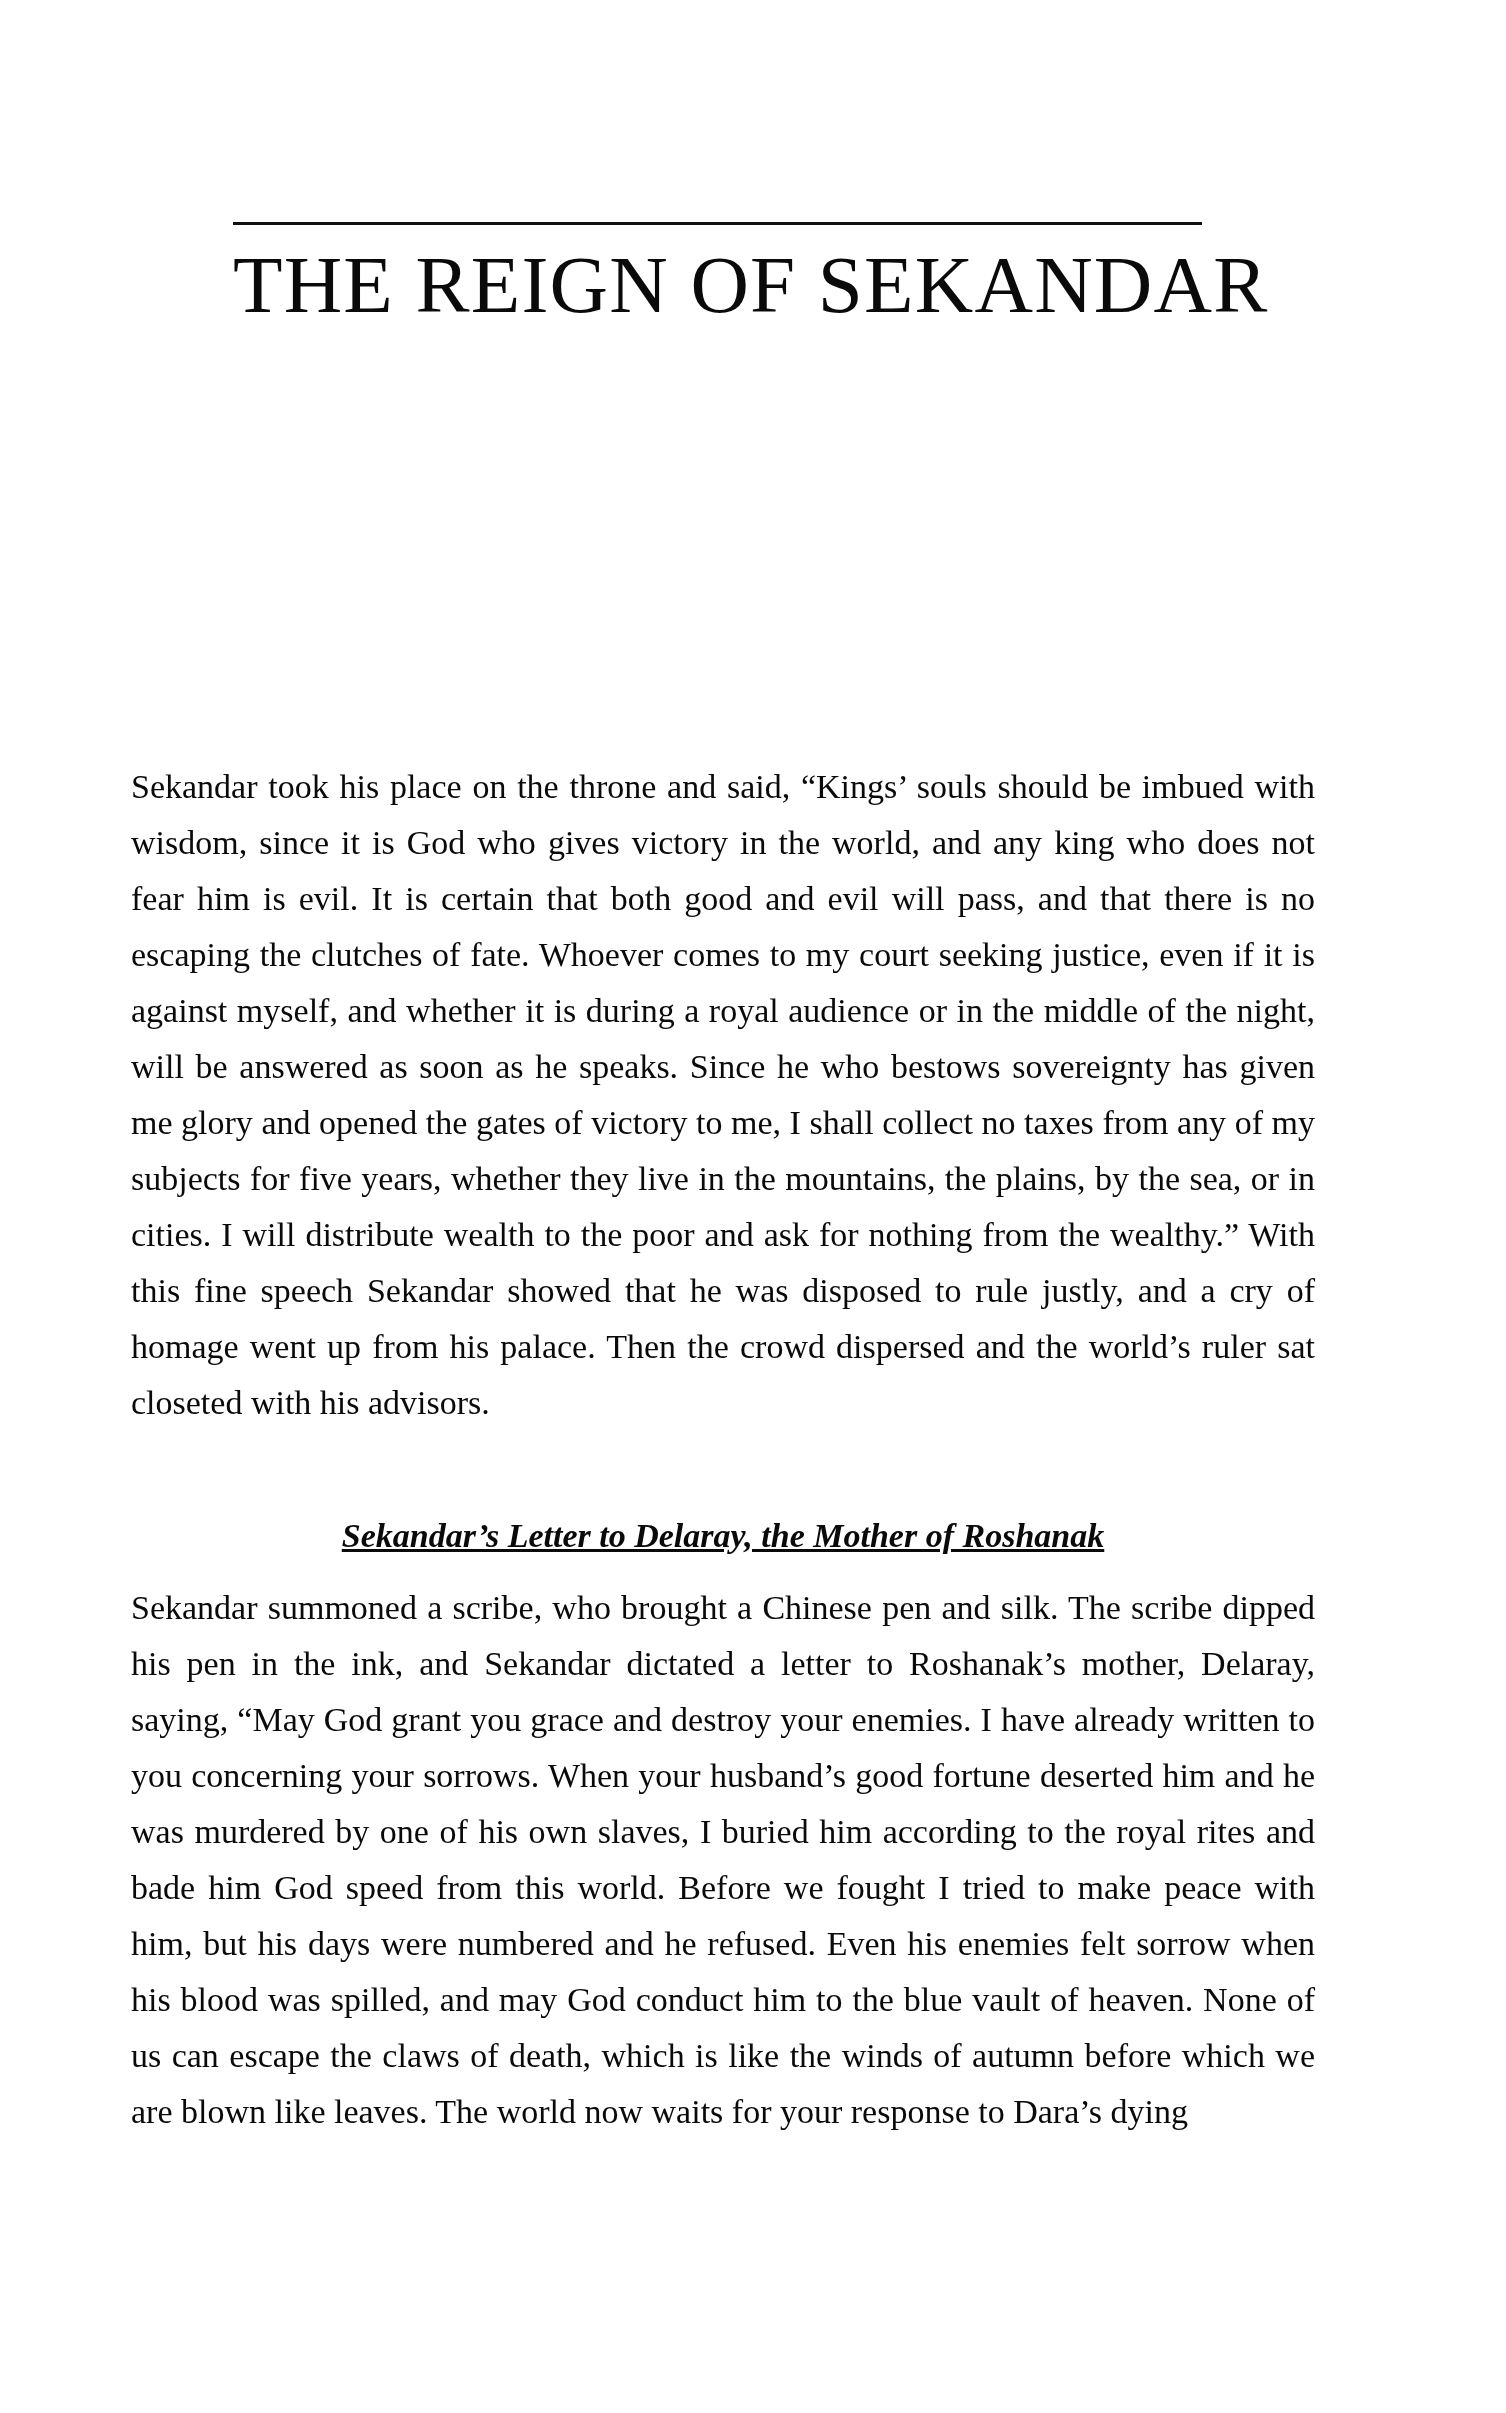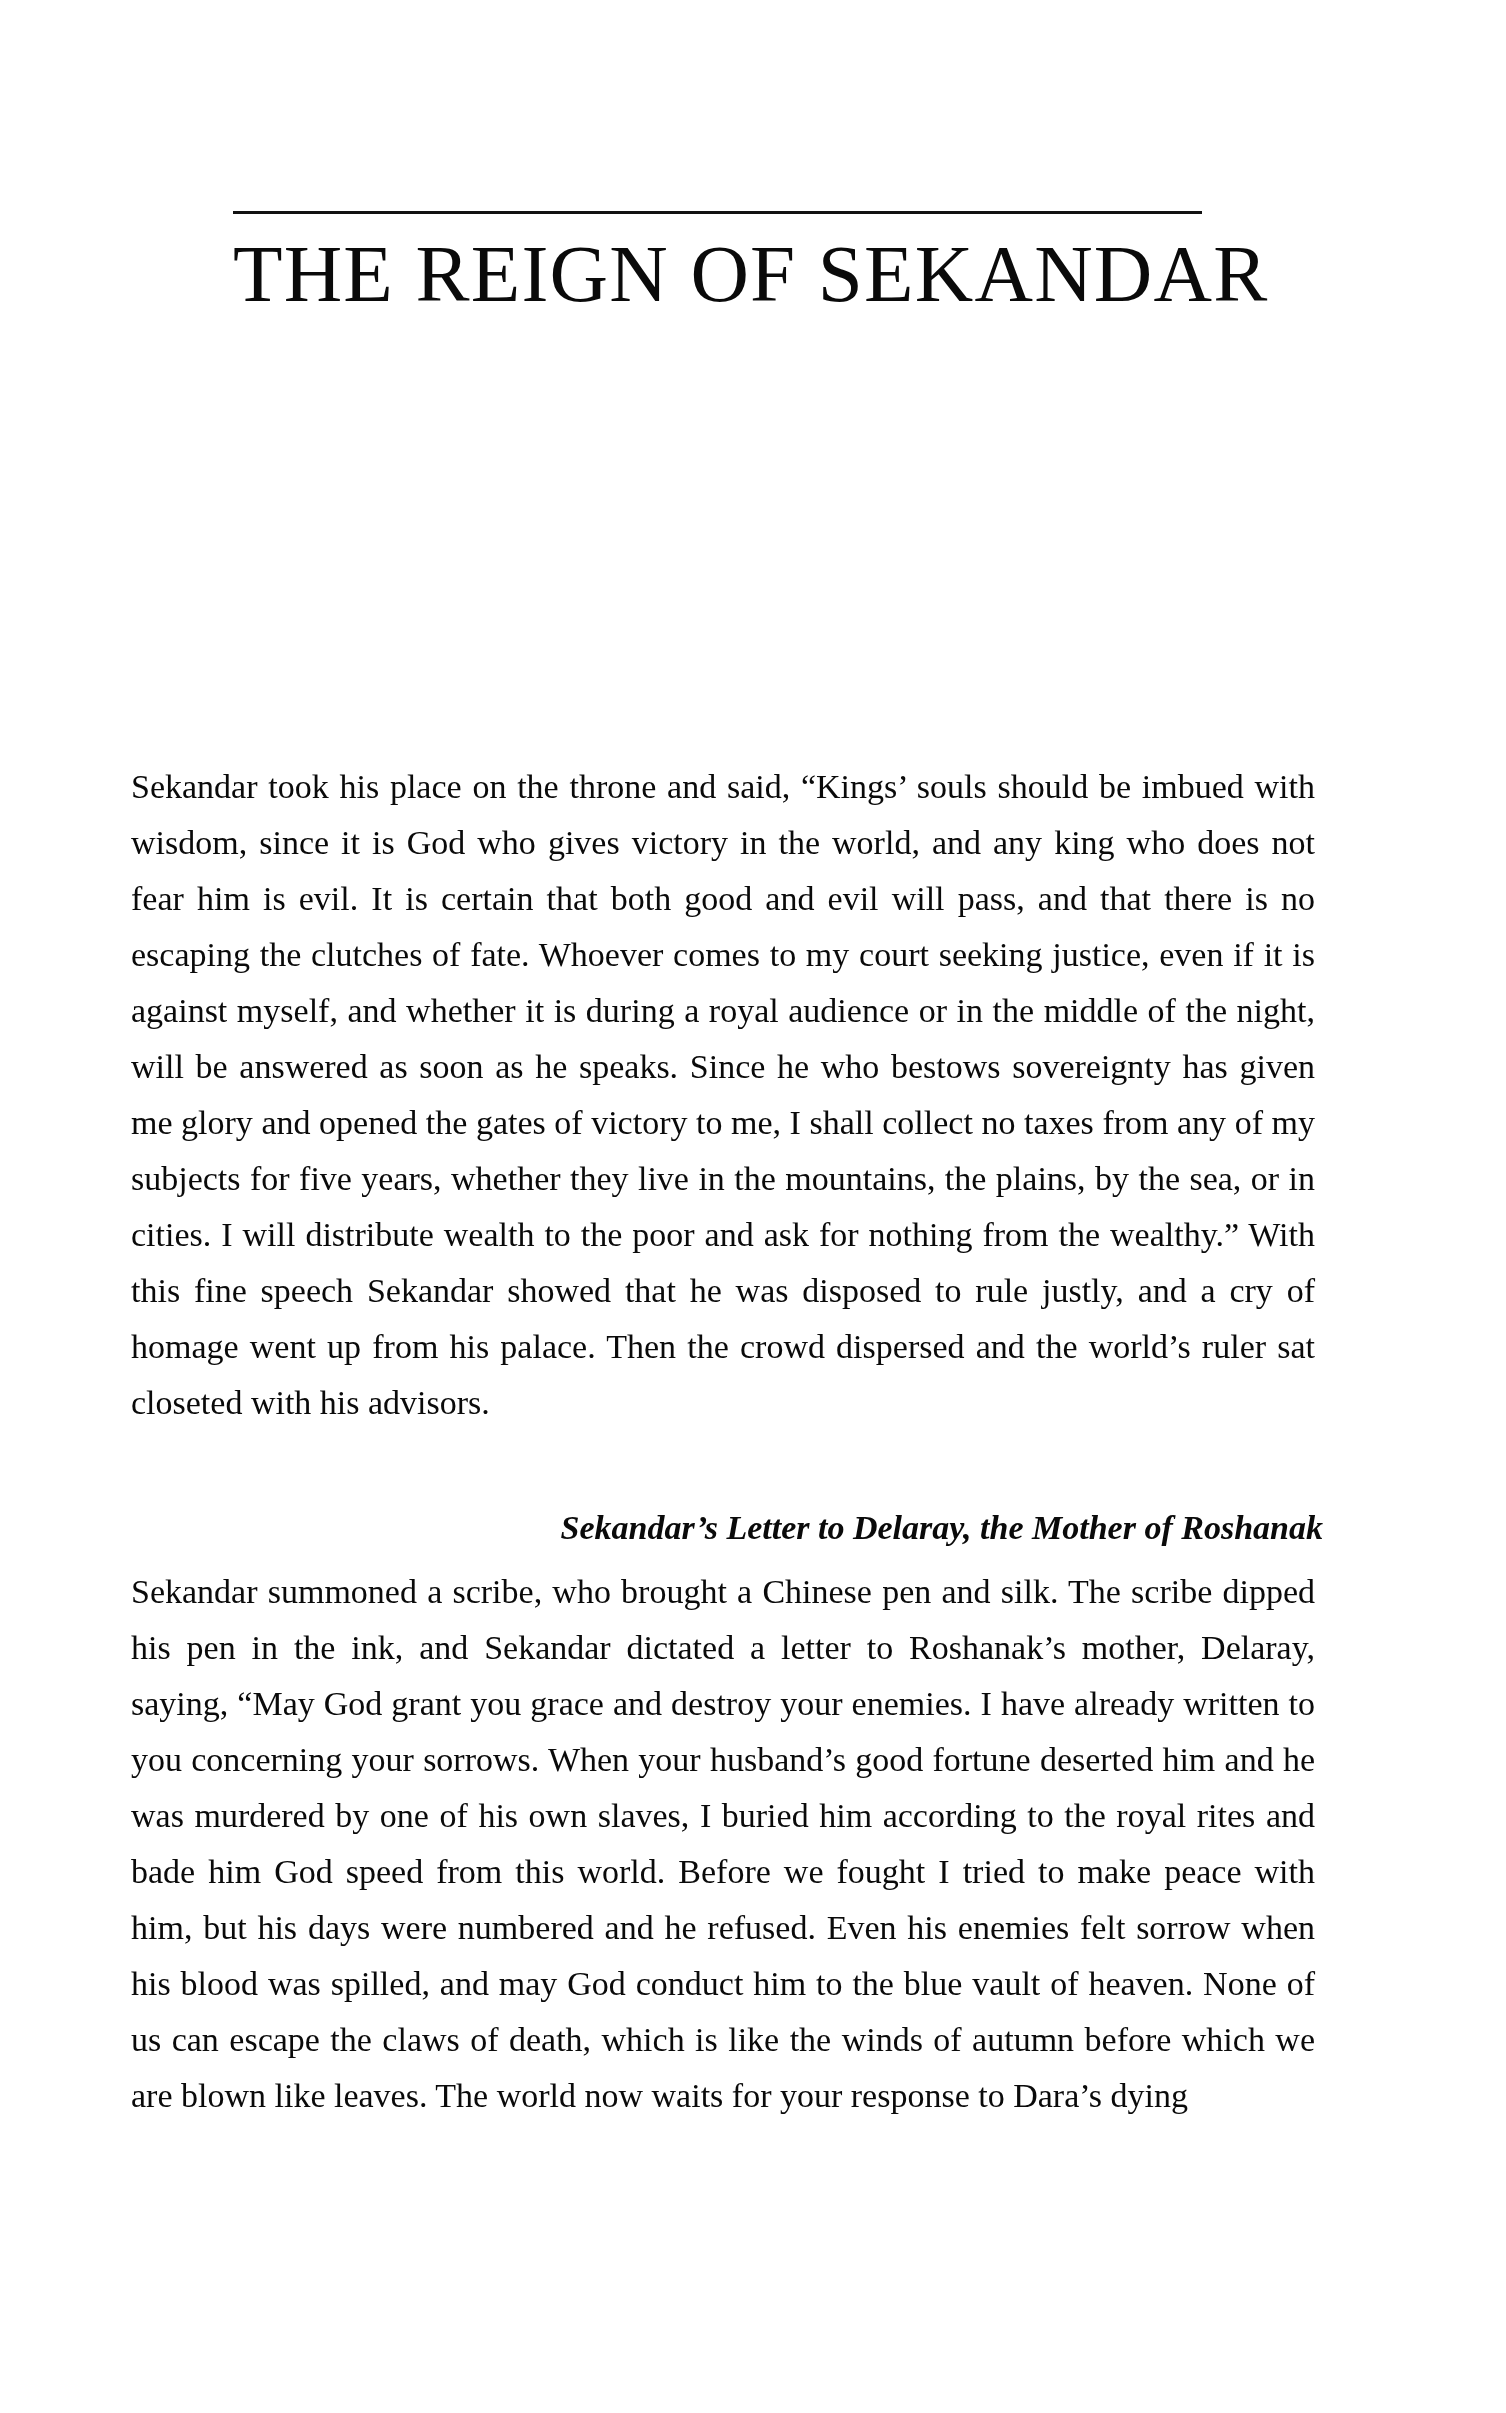--- a/index.html
+++ b/index.html
@@ -24,7 +24,7 @@
   .chapter-head {
     position: absolute;
     left: 233px;
-    top: 211px;
+    top: 222px;
     width: 969px;
   }
 

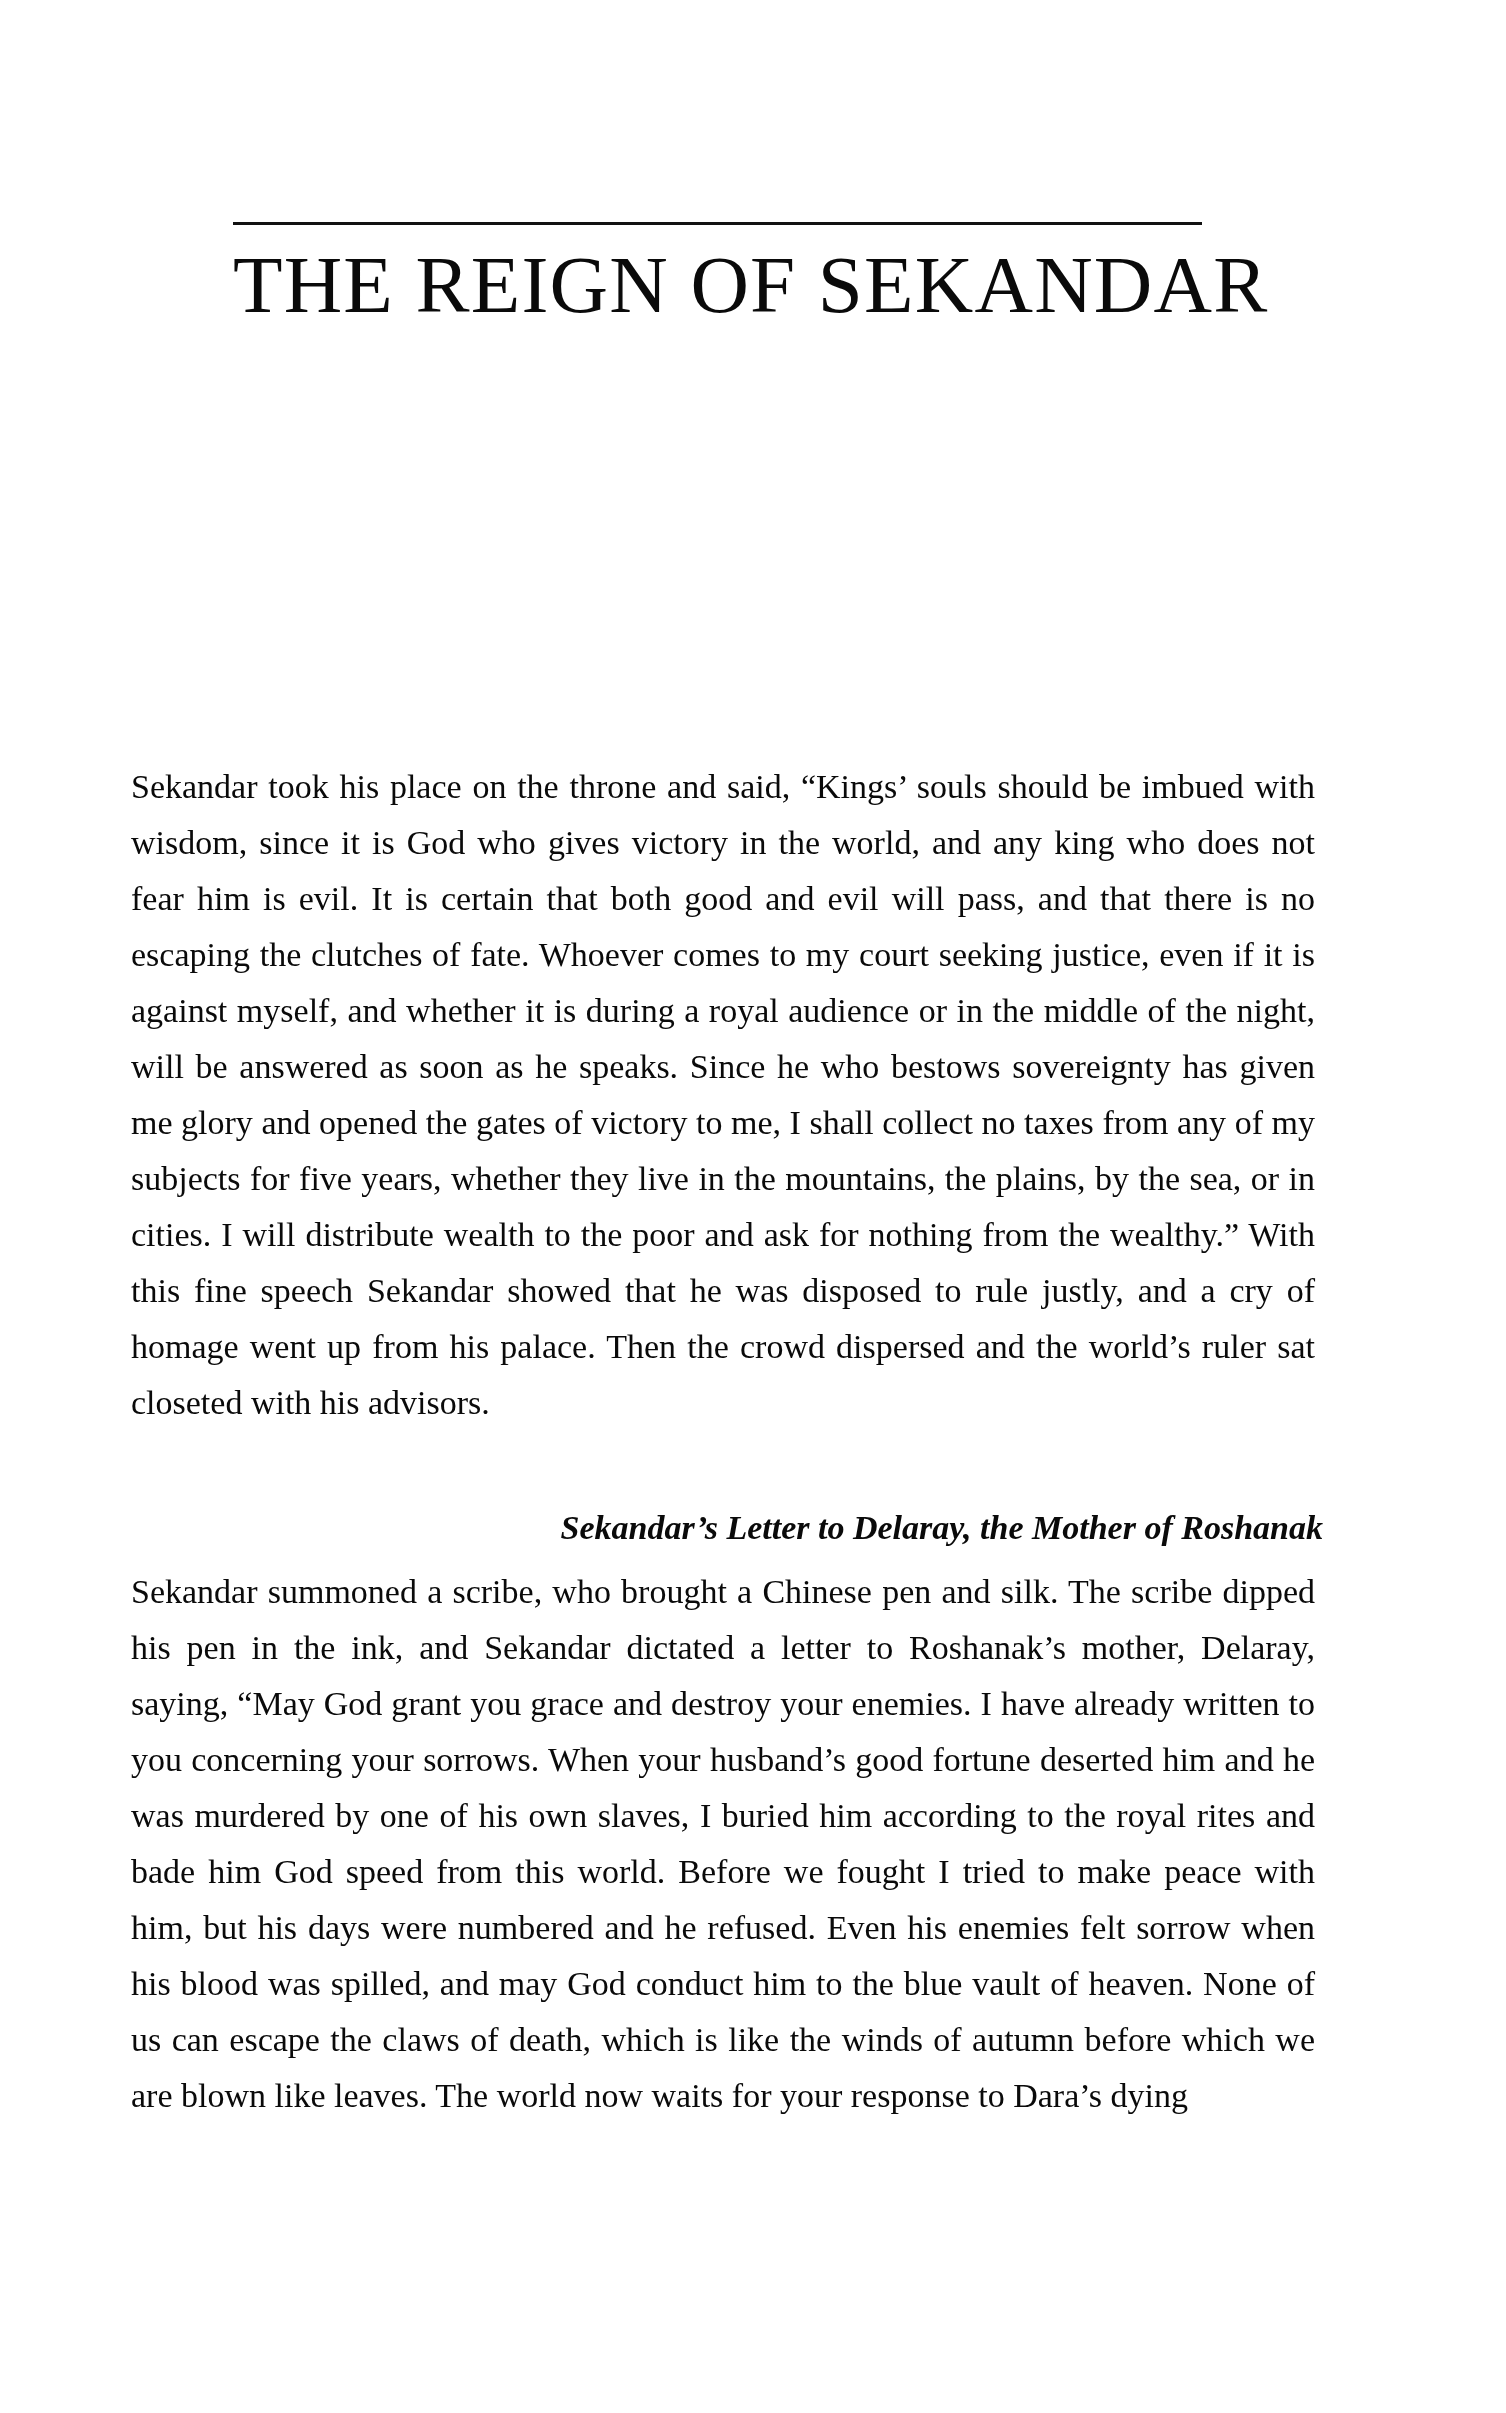--- a/index.html
+++ b/index.html
@@ -68,14 +68,15 @@
   }
 
   .section-heading {
-    margin: 0;
+    margin: 16px;
     padding-top: 61px;
     font-size: 34px;
     line-height: 56px;
     font-weight: 700;
     font-style: italic;
-    text-align: right;
+    text-align: center;
     color: #0a0a0a;
+    text-decoration: underline;
   }
 
   .body-paragraph.after-heading {

